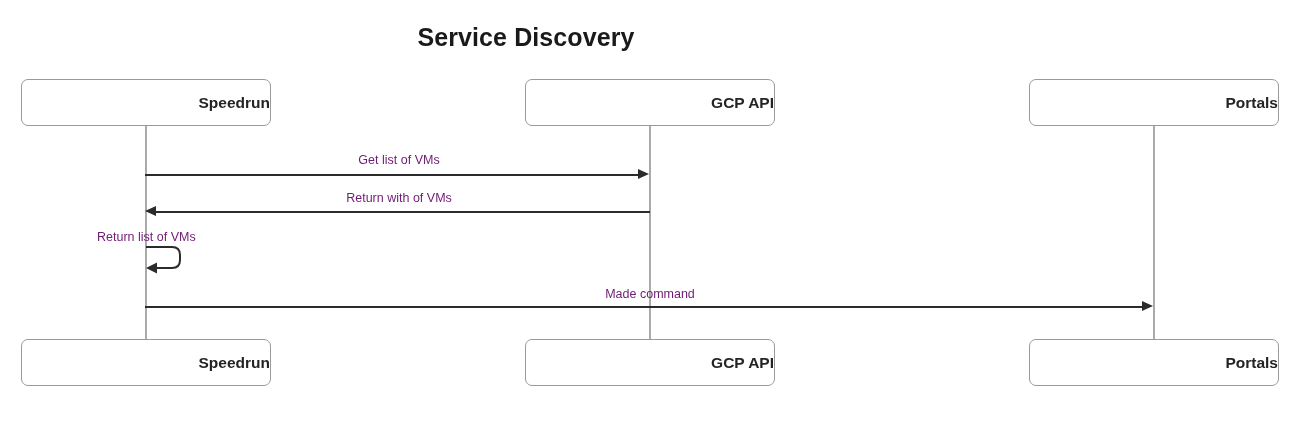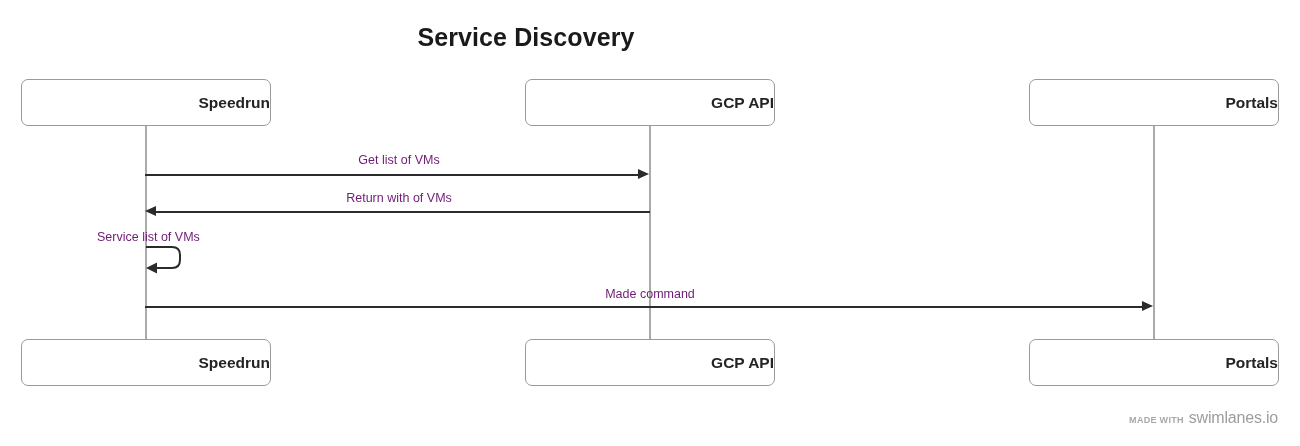--- a/index.html
+++ b/index.html
@@ -133,7 +133,7 @@
   <div class="msg-line" style="left:156px; top:211px; width:494px;"></div>
   <div class="arrow-head left" style="left:145px; top:206px;"></div>
 
-  <div class="msg-label" style="left:97px; top:230px;">Service list of VMs</div>
+  <div class="msg-label" style="left:97px; top:230px;">Return list of VMs</div>
   <div class="self-loop" style="left:145px; top:246px;">
     <svg width="56" height="32" viewBox="0 0 56 32">
       <path d="M1,1 L27,1 Q35,1 35,9 L35,14 Q35,22 27,22 L12,22" fill="none" stroke="#2b2b2b" stroke-width="2"></path>

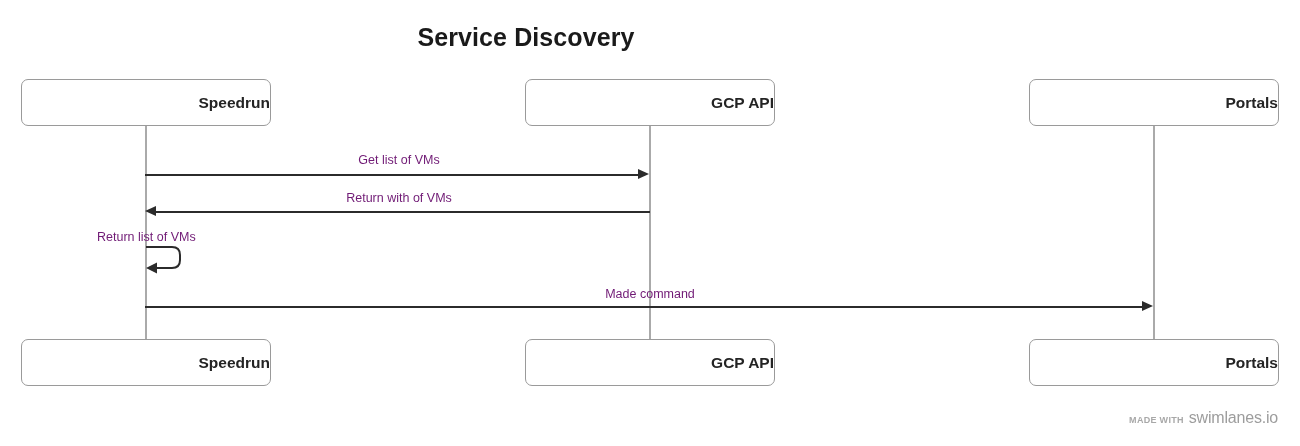--- a/index.html
+++ b/index.html
@@ -155,10 +155,6 @@
     <span class="participant-label">Portals</span>
   </div>
 
-  <div class="footer-credit" style="right:22px; top:409px;">
-    <span class="footer-made-with">Made with</span>
-    <span class="footer-brand">swimlanes.io</span>
-  </div>
 
 </div>
 

